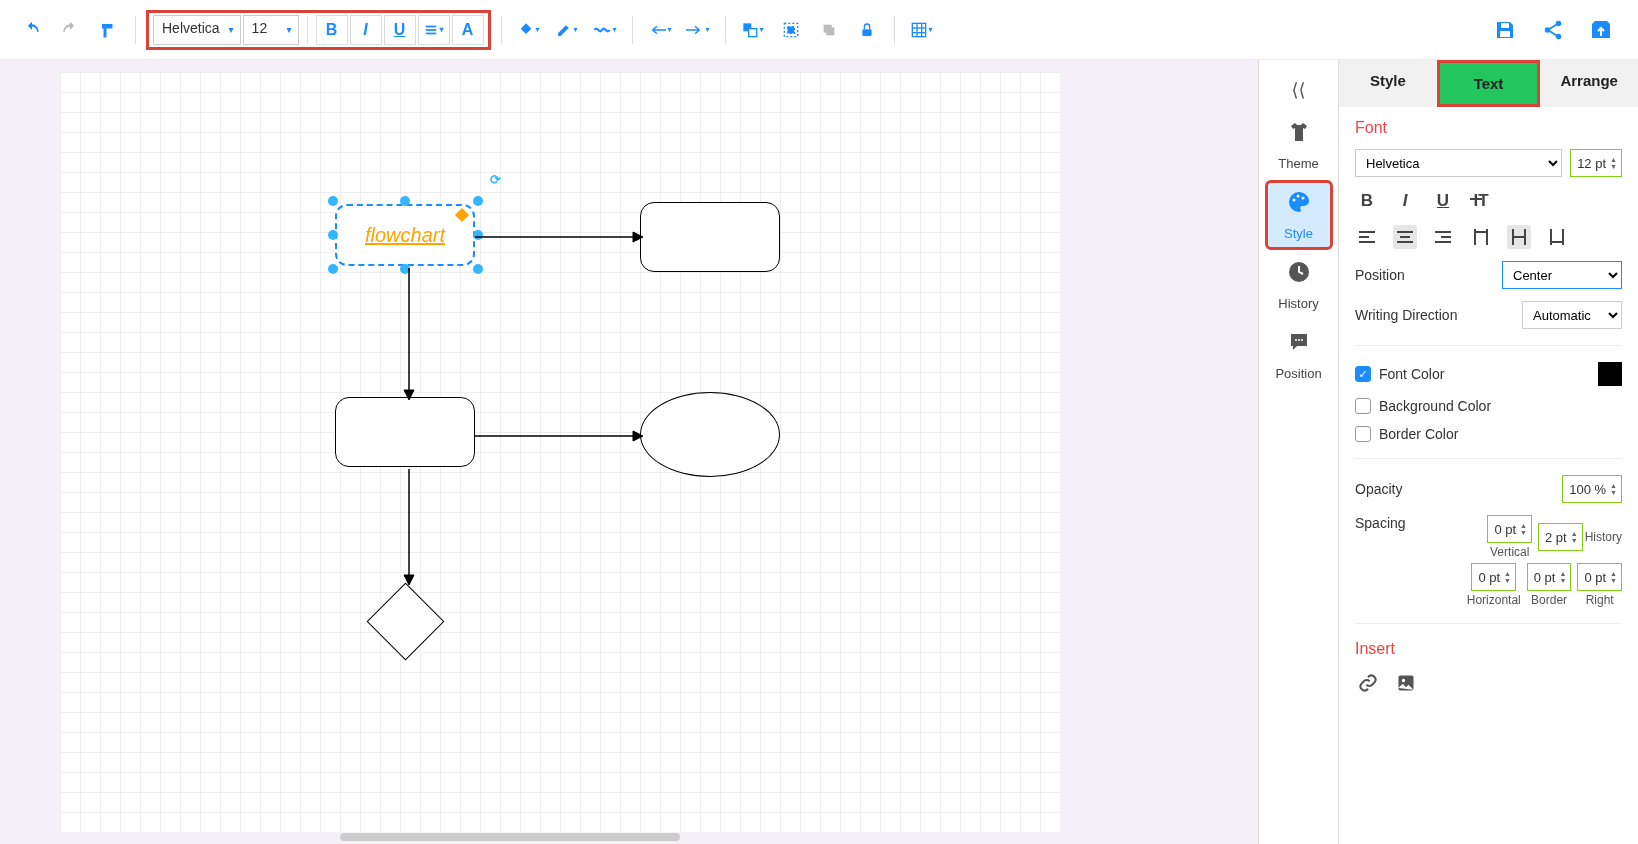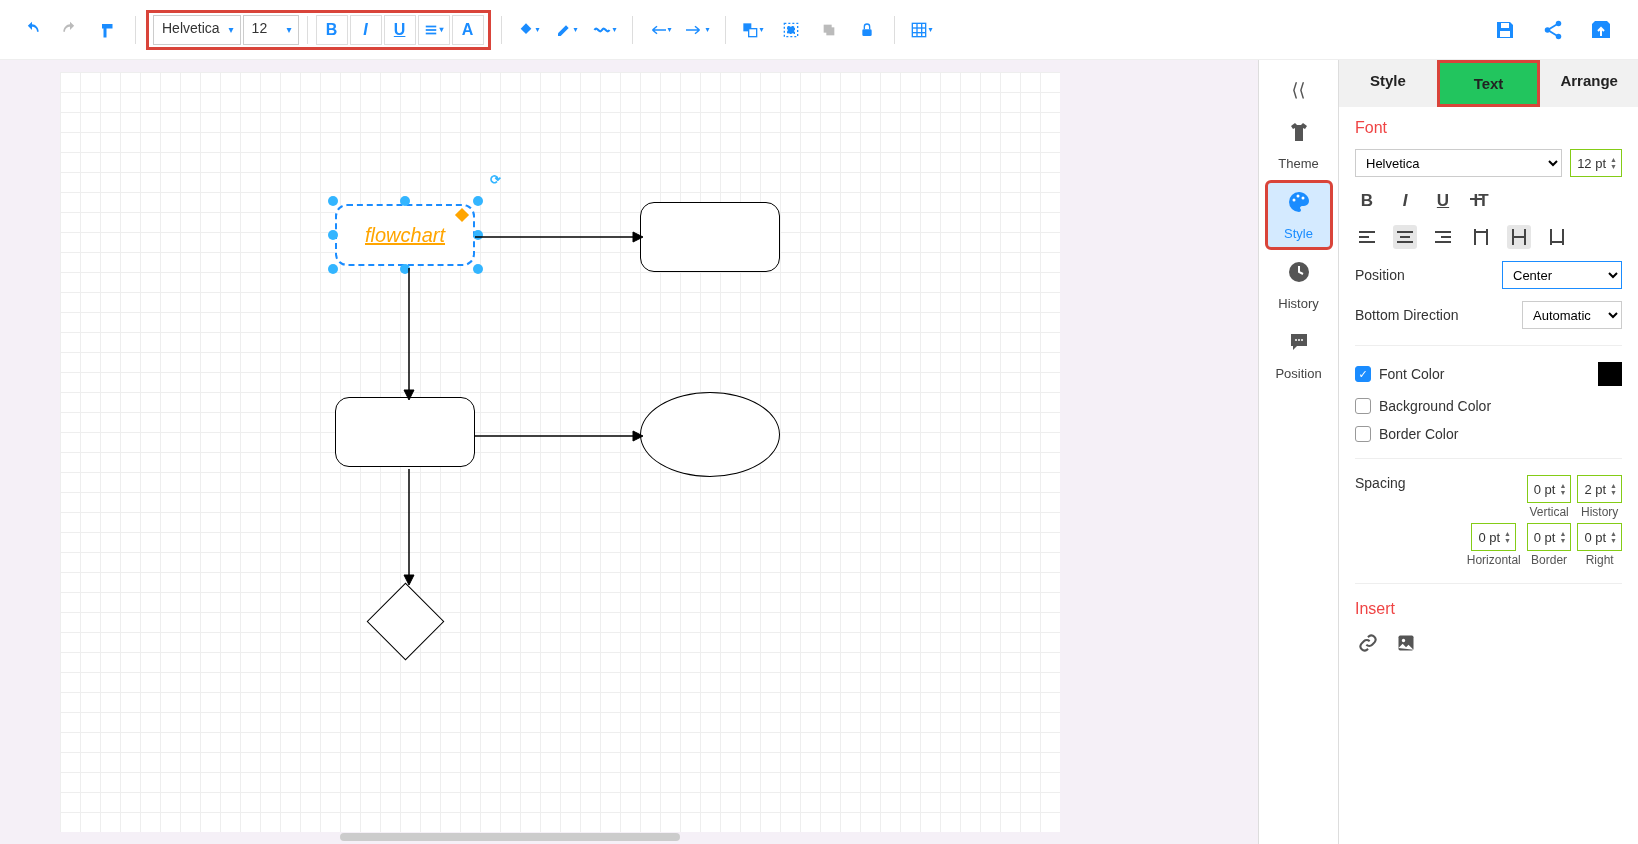--- a/index.html
+++ b/index.html
@@ -355,7 +355,7 @@
         <select class="sel-input hl" style="width:120px"><option>Center</option></select>
       </div>
       <div class="row between">
-        <span class="label">Bottom Direction</span>
+        <span class="label">Writing Direction</span>
         <select class="sel-input" style="width:100px"><option>Automatic</option></select>
       </div>
 

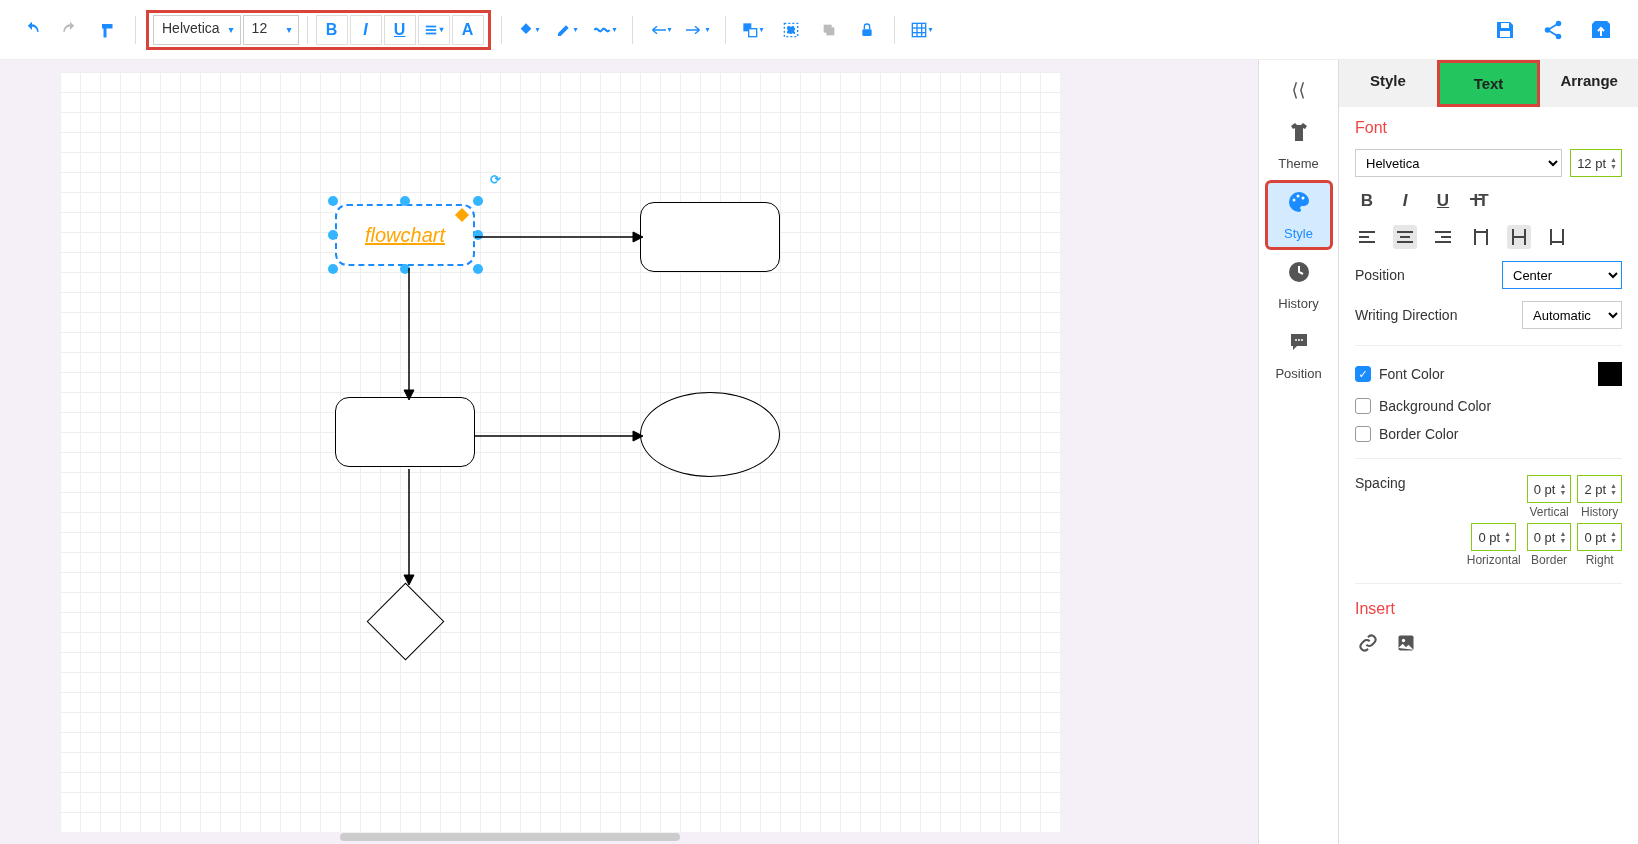--- a/index.html
+++ b/index.html
@@ -379,6 +379,16 @@
 
       <div class="hr"></div>
 
+      <div class="row between">
+        <span class="label">Opacity</span>
+        <div class="spin">
+            <span>100 %</span>
+            <span class="spin-arrows">
+              <span>▲</span>
+              <span>▼</span>
+            </span>
+          </div>
+      </div>
 
       <div class="row between" style="align-items:flex-start">
         <span class="label">Spacing</span>

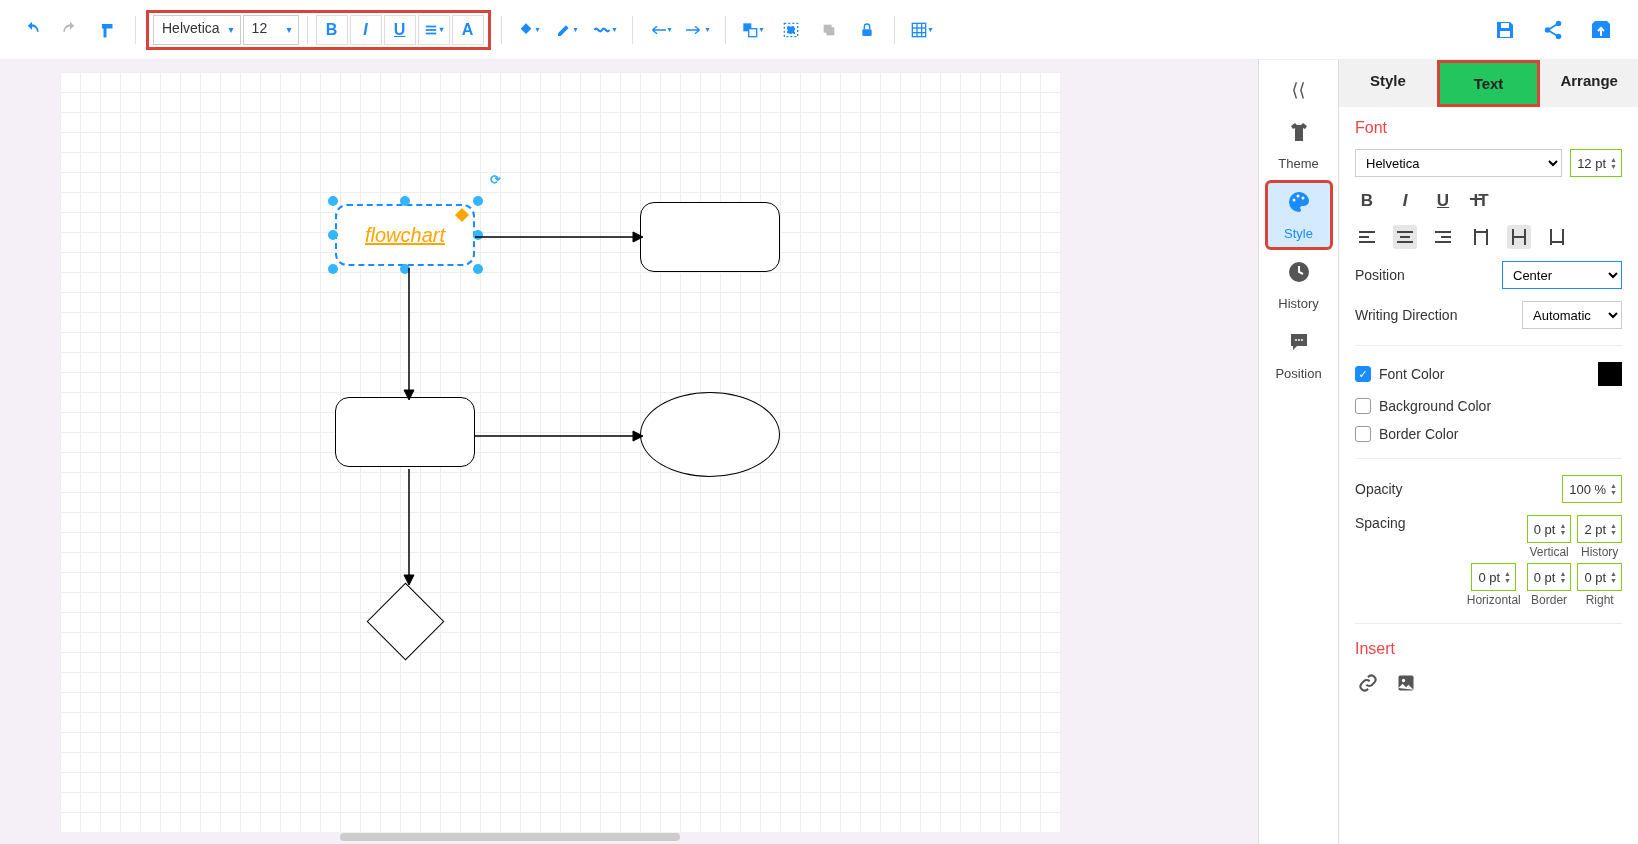--- a/index.html
+++ b/index.html
@@ -404,7 +404,7 @@
                 </div>
               <span class="spacing-label">Vertical</span>
             </div>
-            <div style="display:flex;flex-direction:column;align-items:center;gap:2px">
+            <div style="display:flex;flex-direction:row;align-items:center;gap:2px">
               <div class="spin">
                   <span>2 pt</span>
                   <span class="spin-arrows">

